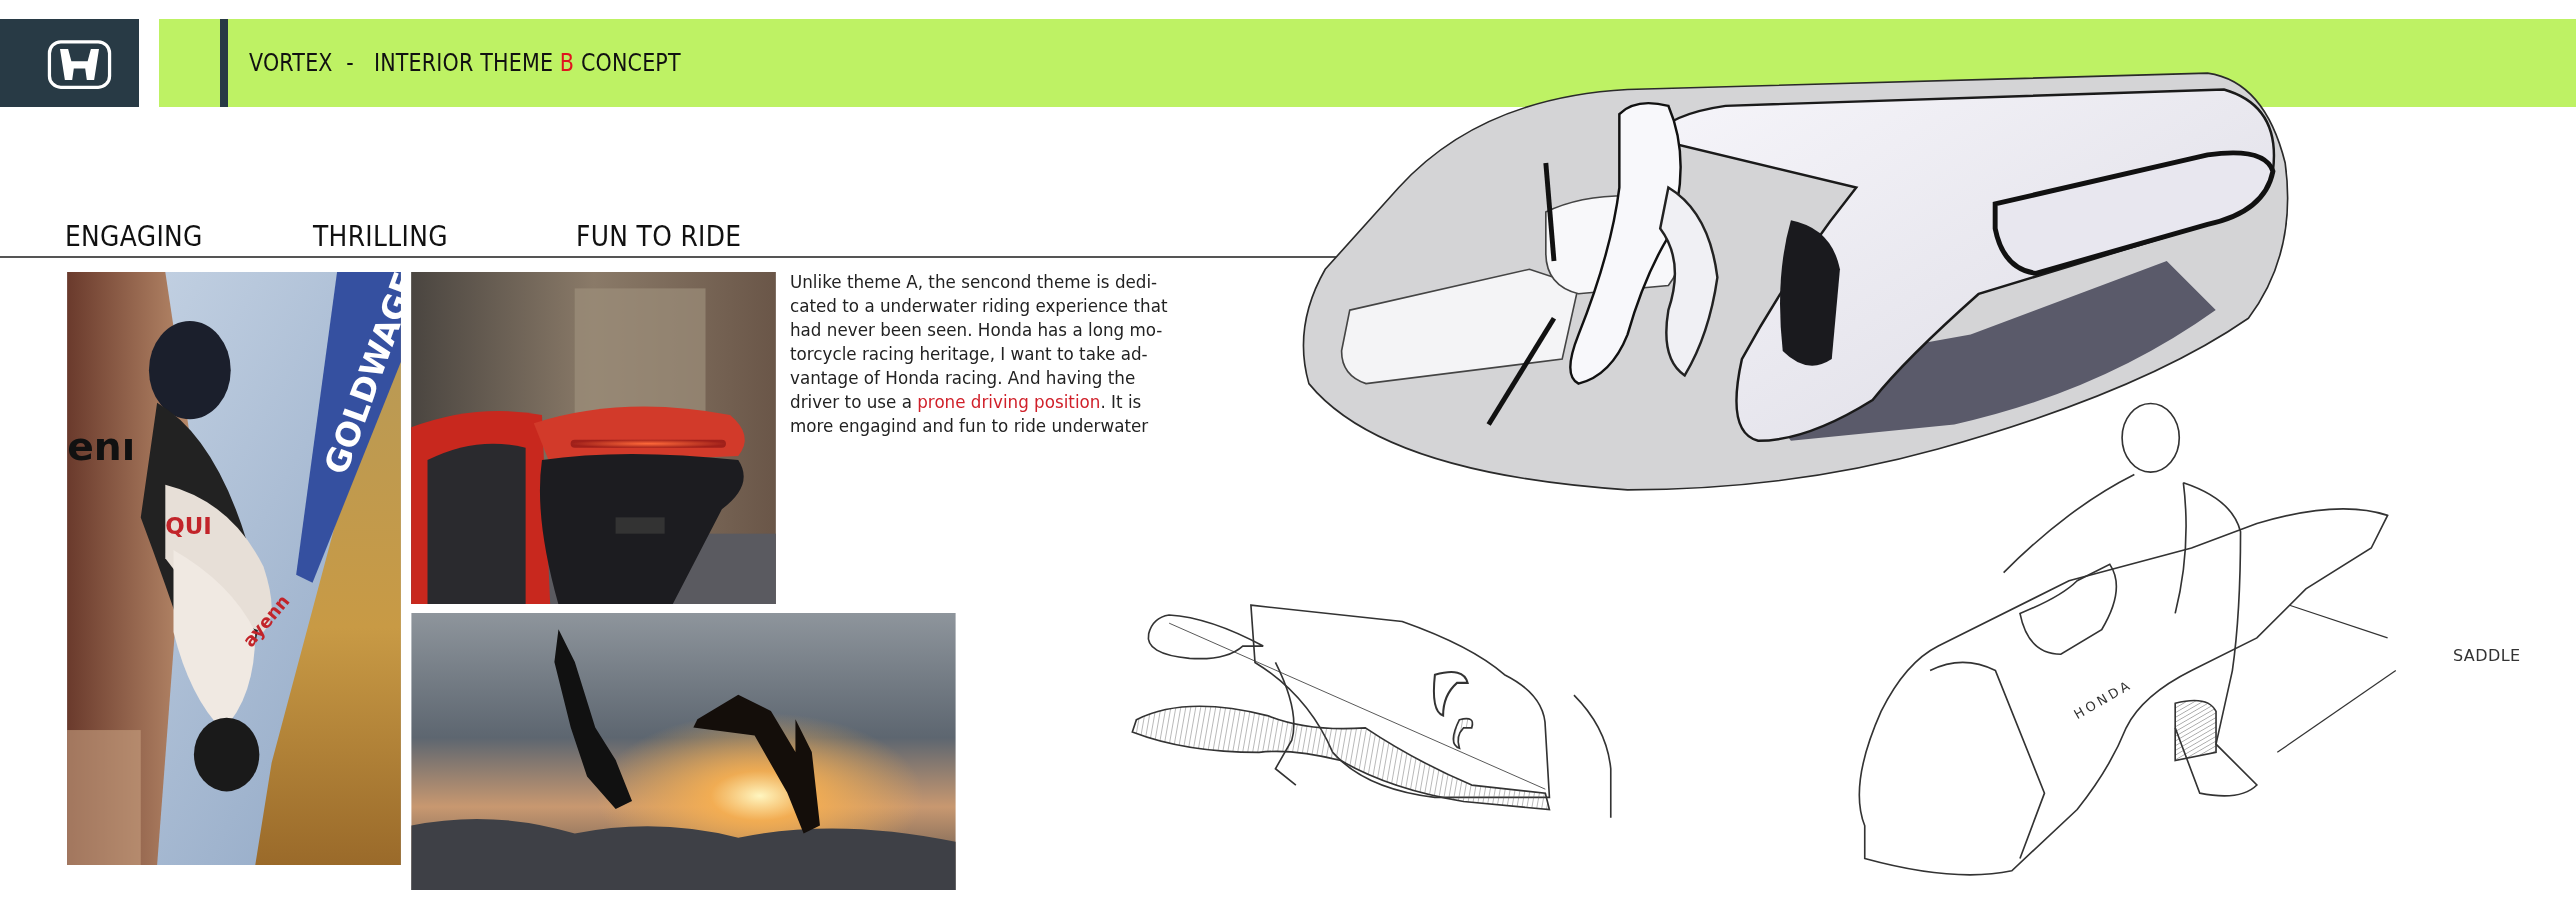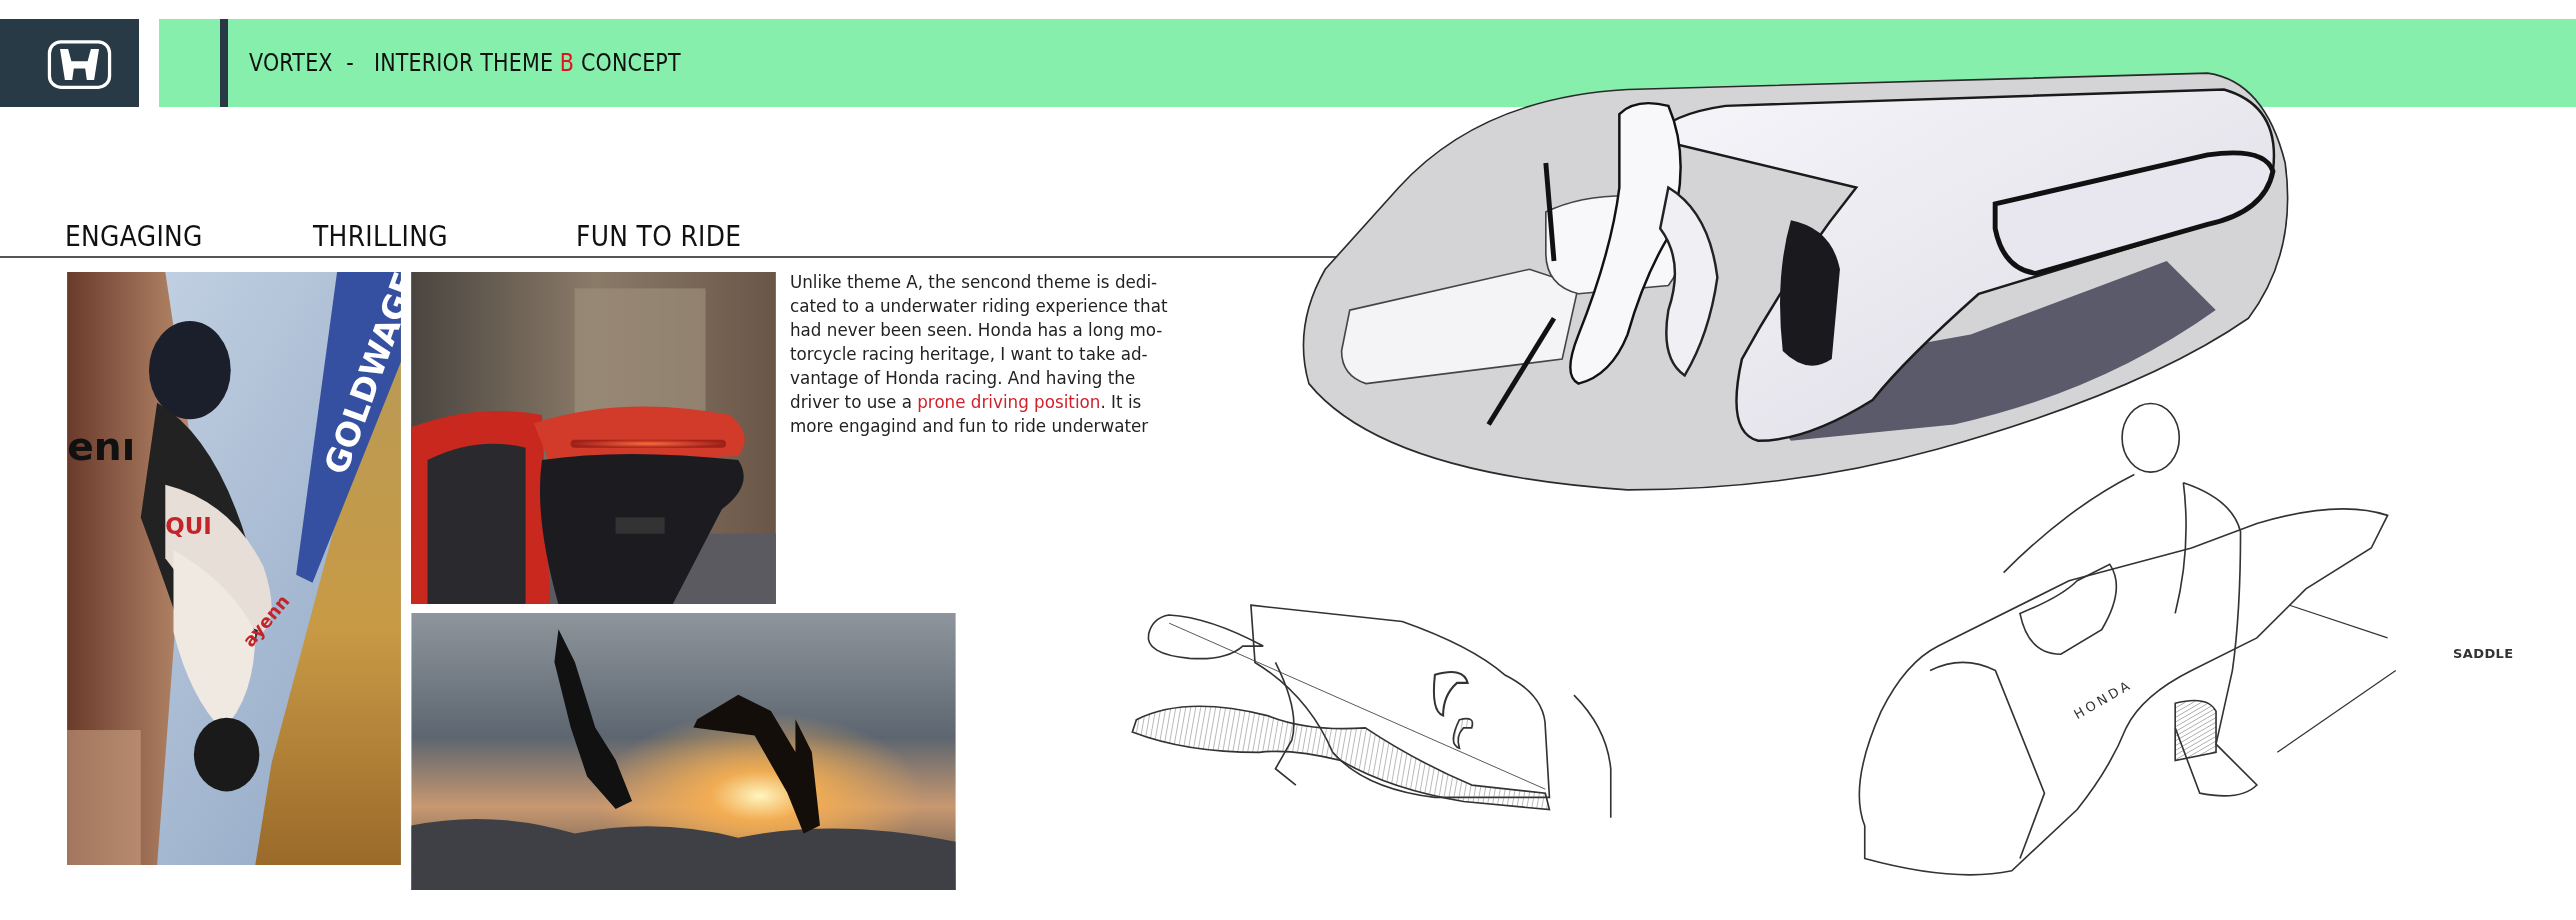--- a/index.html
+++ b/index.html
@@ -9,7 +9,7 @@
   .logo-box { position: absolute; left: 0; top: 19px; width: 139px; height: 88px; background: #283a45; }
   .logo-box svg { position: absolute; left: 47px; top: 19.6px; }
 
-  .banner { position: absolute; left: 159px; top: 19px; width: 2417px; height: 88px; background: #86efac; }
+  .banner { position: absolute; left: 159px; top: 19px; width: 2417px; height: 88px; background: #bef264; }
   .banner-stripe { position: absolute; left: 61px; top: 0; width: 8.2px; height: 88px; background: #283a45; }
   .banner-title { position: absolute; left: 90px; top: 30px; font-size: 24px; letter-spacing: 0.2px; white-space: pre;
                   font-family: "DejaVu Sans", sans-serif; color: #111; transform: scaleX(0.86); transform-origin: left center; }

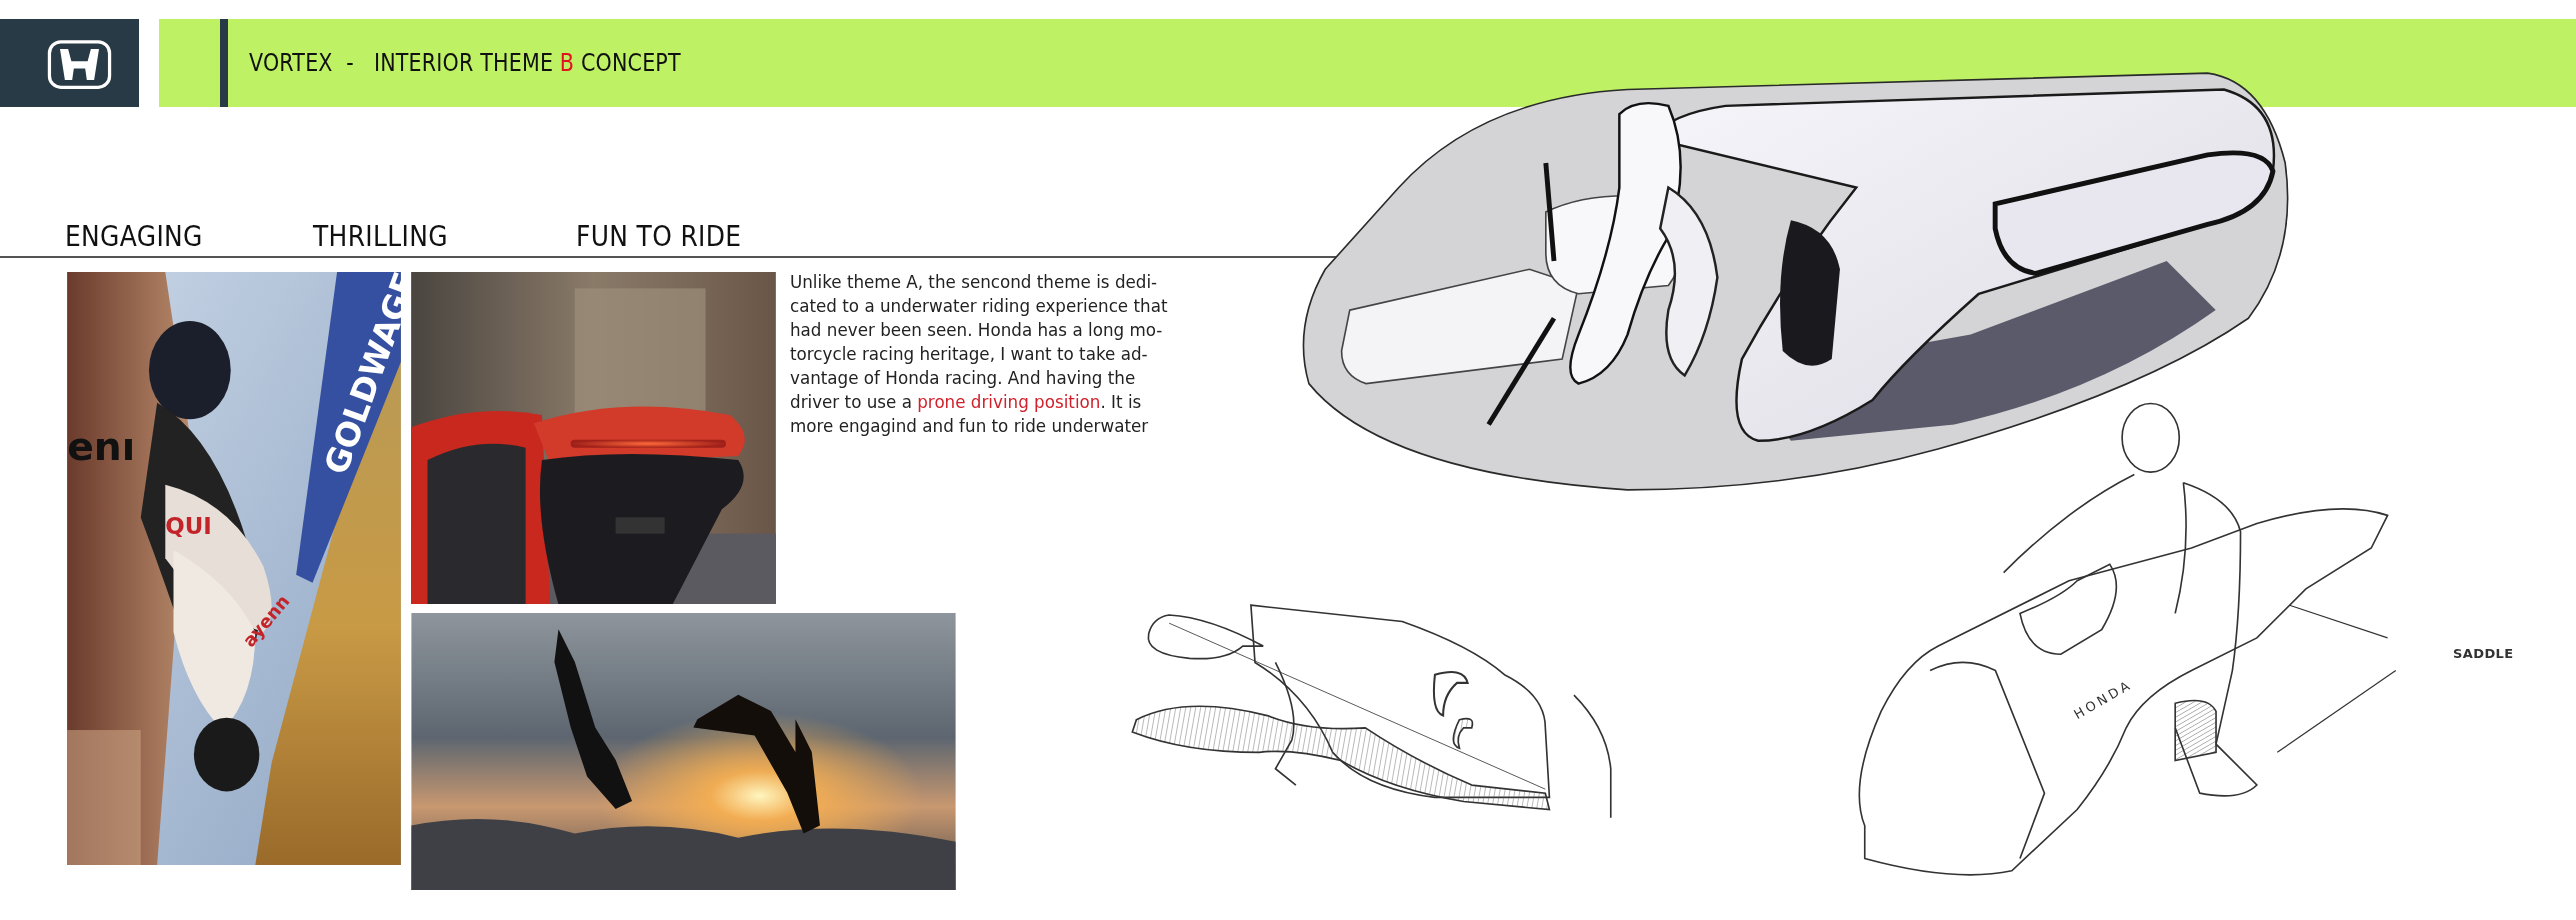--- a/index.html
+++ b/index.html
@@ -30,7 +30,7 @@
   .render { position: absolute; left: 1284px; top: 65px; width: 1022px; height: 433px; }
   .sketch1 { position: absolute; left: 1120px; top: 597px; width: 499px; height: 229px; }
   .sketch2 { position: absolute; left: 1832px; top: 401px; width: 572px; height: 482px; }
-  .saddle-label { position: absolute; left: 2453px; top: 646px; font-size: 13px; color: #333; letter-spacing: 0.4px; font-weight: bold; }
+  .saddle-label { position: absolute; left: 2453px; top: 646px; font-size: 16px; color: #333; letter-spacing: 0.4px; }
 </style>
 </head>
 <body>

